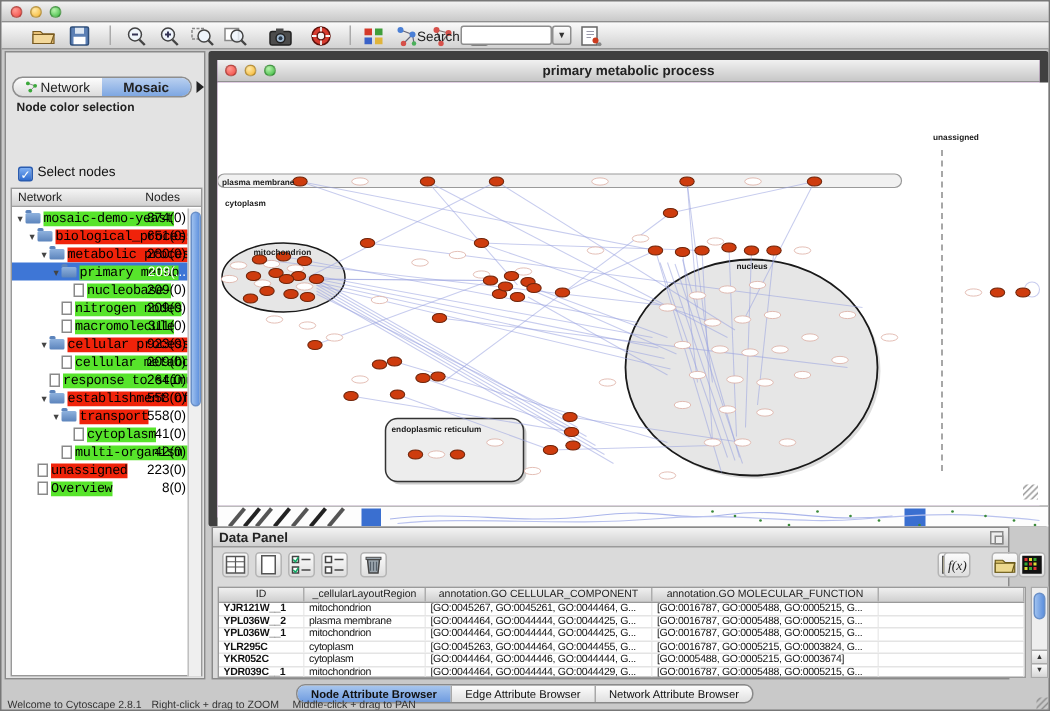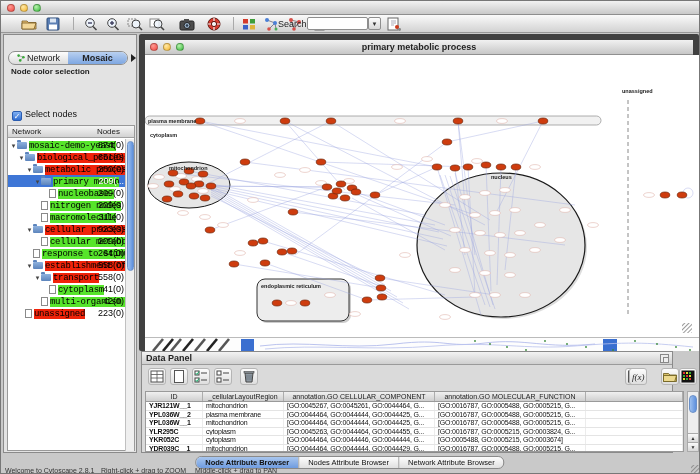--- a/index.html
+++ b/index.html
@@ -276,6 +276,7 @@
           <div class="trow" style="padding-left: 34px;"><span class="arr"></span><span class="file-ico"></span><span class="chip green">cytoplasm</span><span class="tnum">41(0)</span></div>
           <div class="trow" style="padding-left: 26px;"><span class="arr"></span><span class="file-ico"></span><span class="chip green">multi-organism pro</span><span class="tnum">42(0)</span></div>
           <div class="trow" style="padding-left: 10px;"><span class="arr"></span><span class="file-ico"></span><span class="chip red">unassigned</span><span class="tnum">223(0)</span></div>
+          <div class="trow" style="padding-left: 10px;"><span class="arr"></span><span class="file-ico"></span><span class="chip green">Overview</span><span class="tnum">8(0)</span></div>
         </div>
       <div id="tree-scroll">
           <div id="tree-thumb"></div>

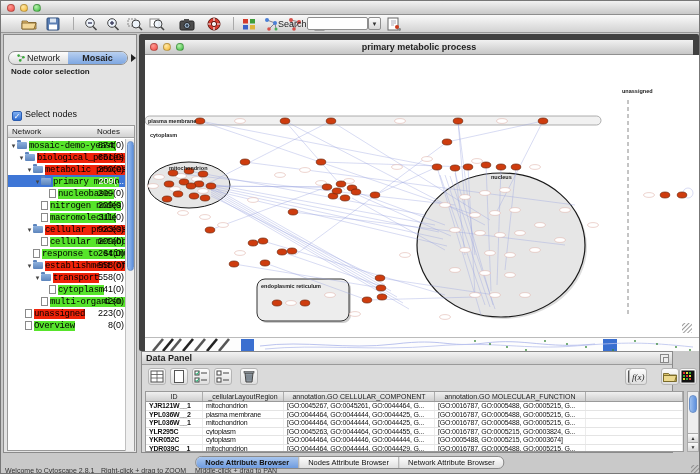--- a/index.html
+++ b/index.html
@@ -621,7 +621,7 @@
 
   <div id="browser-tabs" class="abs">
       <div class="btab sel">Node Attribute Browser</div>
-      <div class="btab">Nodes Attribute Browser</div>
+      <div class="btab">Edge Attribute Browser</div>
       <div class="btab">Network Attribute Browser</div>
     </div>
   <div id="statusbar" class="abs">

